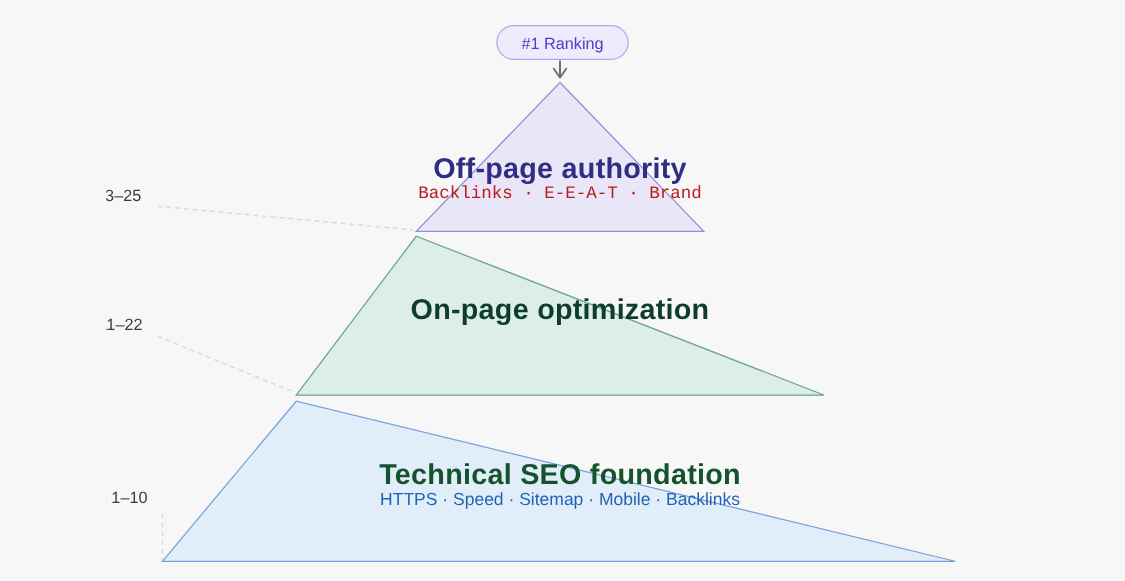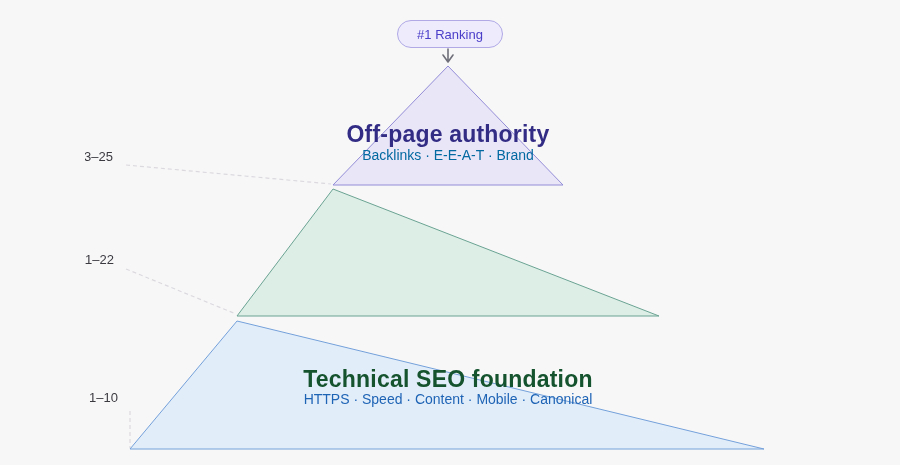--- a/index.html
+++ b/index.html
@@ -29,7 +29,7 @@
     font-size:14px;font-weight:500;
   }
   .t1{top:121px;color:#332c85;}
-  .s1{top:147px;color:#0369a1;}
+  .s1{top:147px;color:#b91c1c;font-family:Liberation Mono, monospace;}
   .t2{top:234px;color:#0f3d2c;}
   .s2{top:260px;color:#157347;}
   .t3{top:366px;color:#14532d;}

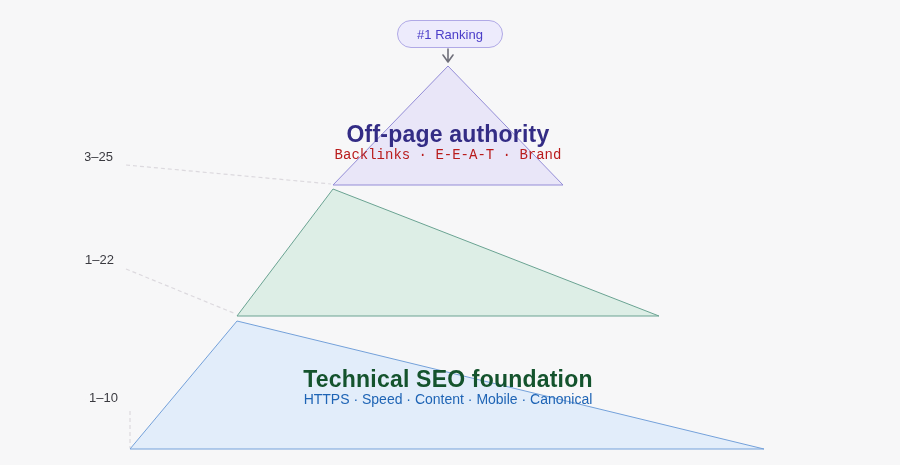--- a/index.html
+++ b/index.html
@@ -66,6 +66,7 @@
   <div class="layer-title t1">Off-page authority</div>
   <div class="layer-items s1">Backlinks · E-E-A-T · Brand</div>
 
+  <div class="layer-title t2">On-page optimization</div>
 
   <div class="layer-title t3">Technical SEO foundation</div>
   <div class="layer-items s3">HTTPS · Speed · Content · Mobile · Canonical</div>

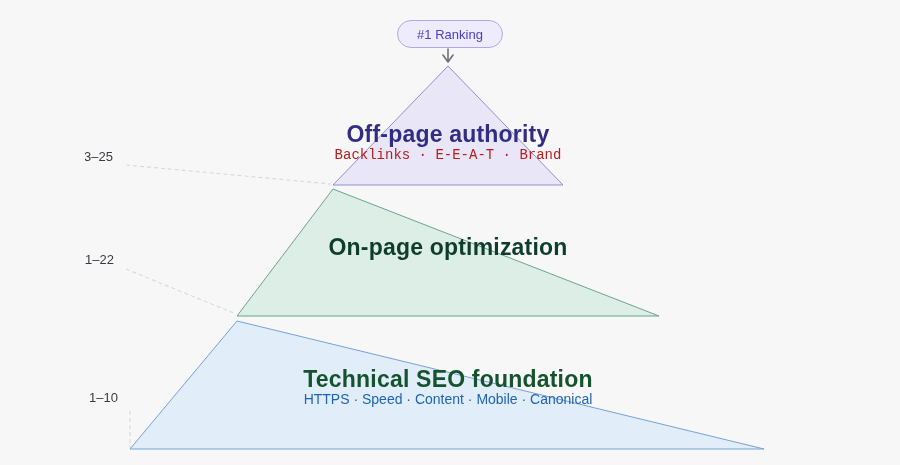--- a/index.html
+++ b/index.html
@@ -69,7 +69,7 @@
   <div class="layer-title t2">On-page optimization</div>
 
   <div class="layer-title t3">Technical SEO foundation</div>
-  <div class="layer-items s3">HTTPS · Speed · Content · Mobile · Canonical</div>
+  <div class="layer-items s3">HTTPS · Speed · Sitemap · Mobile · Backlinks</div>
 
   <div class="week w1">
     <span>Weeks 23–25</span>

